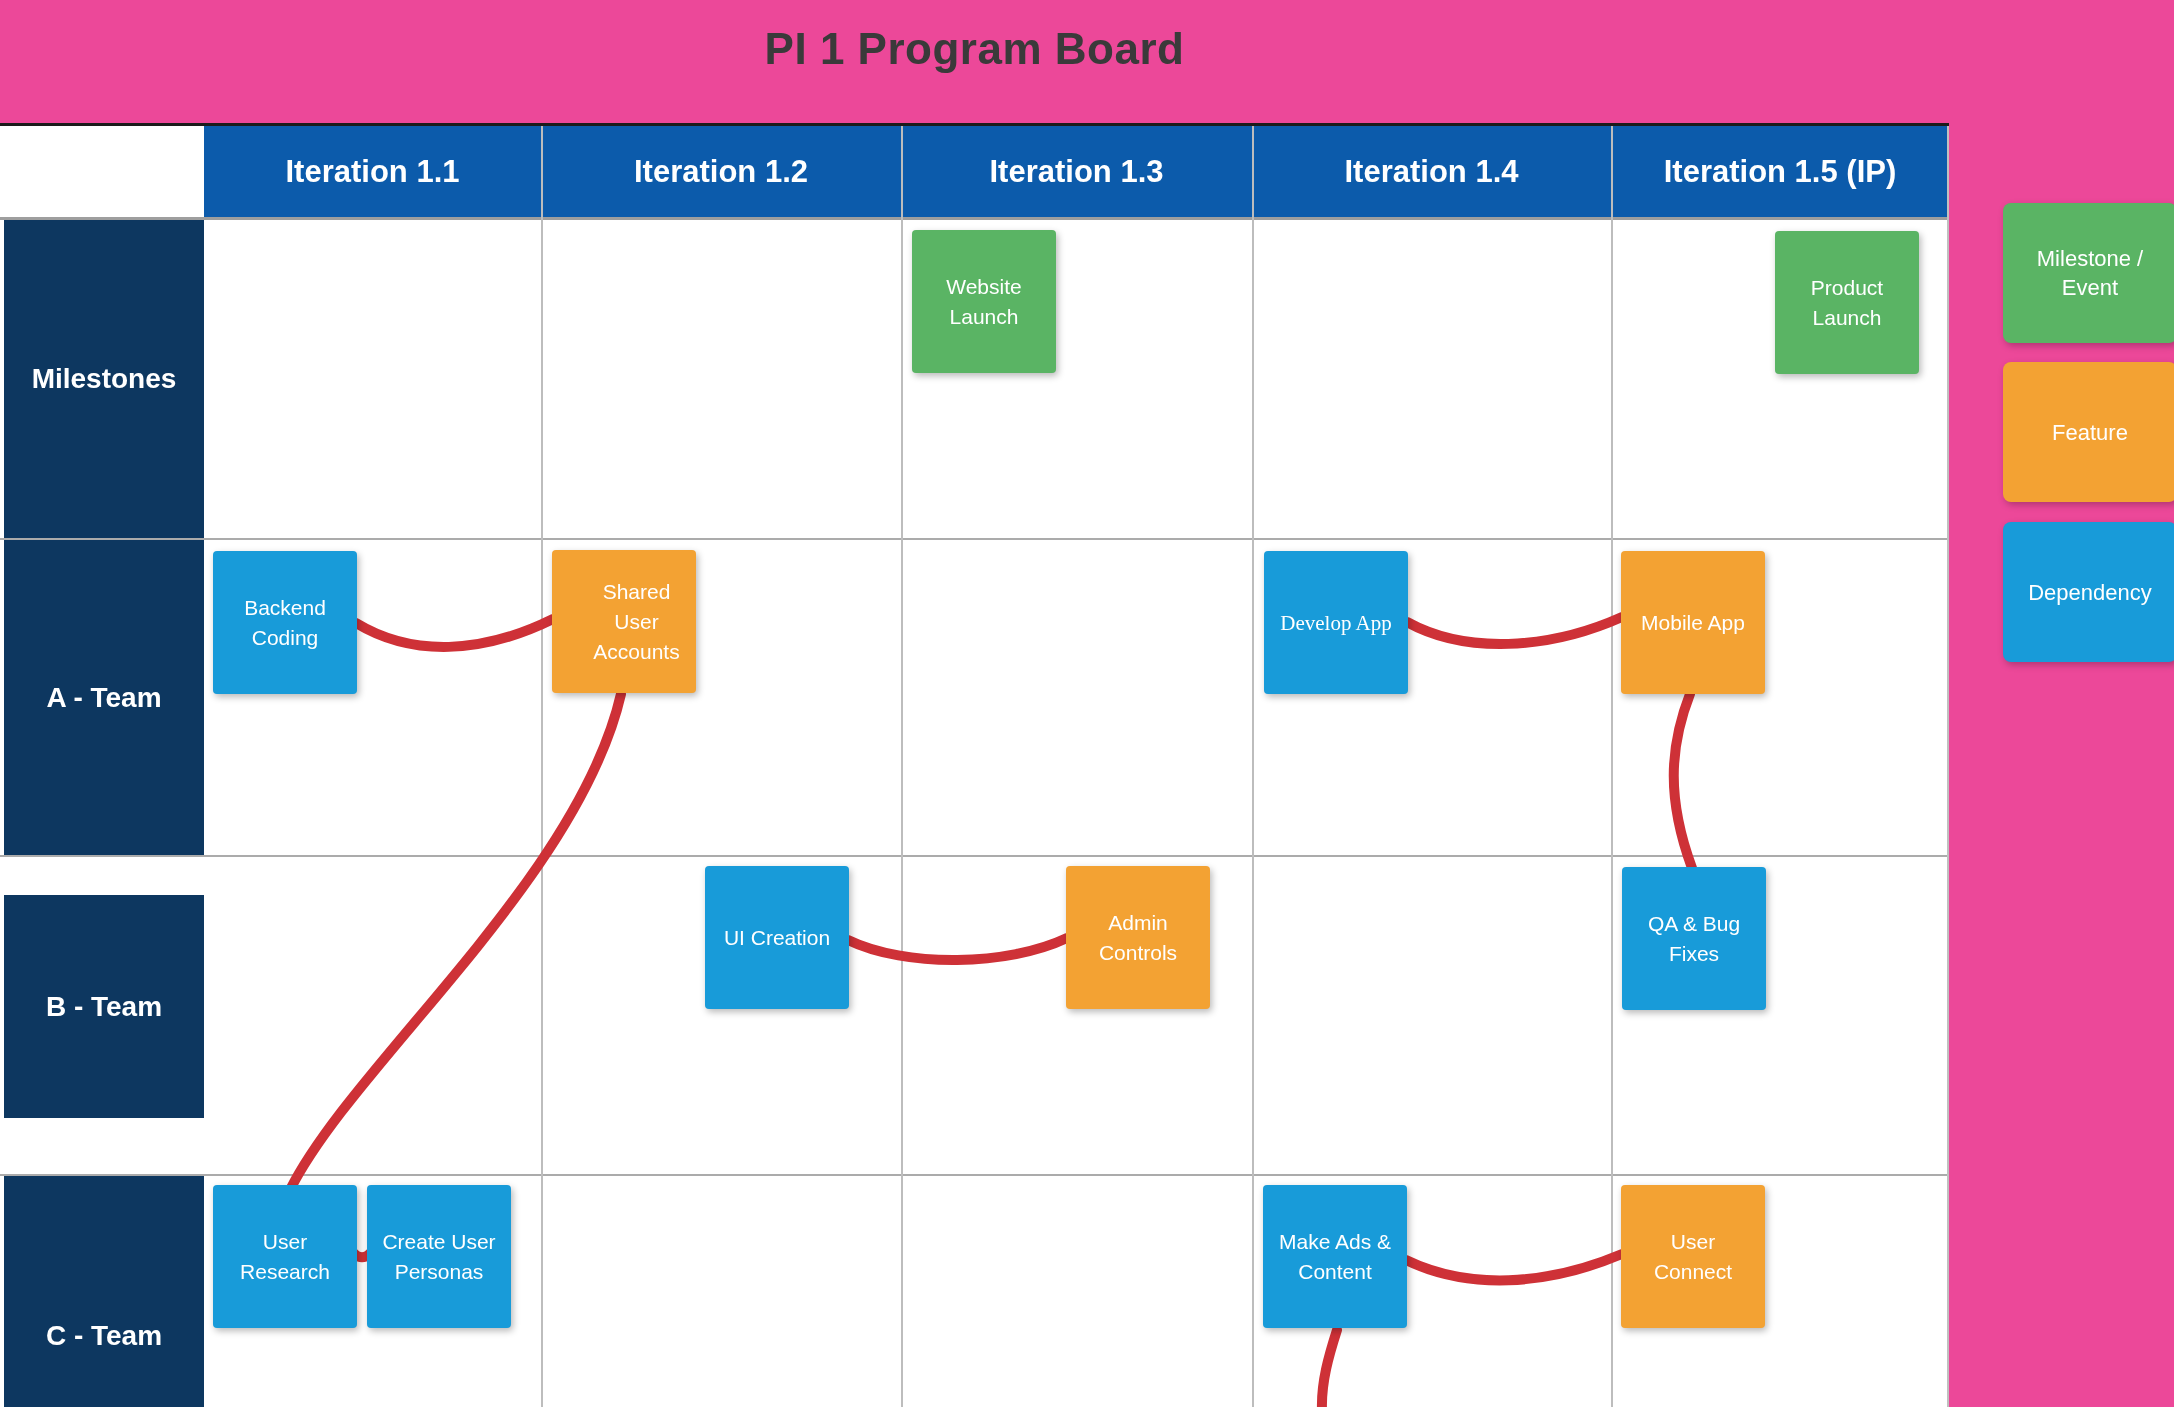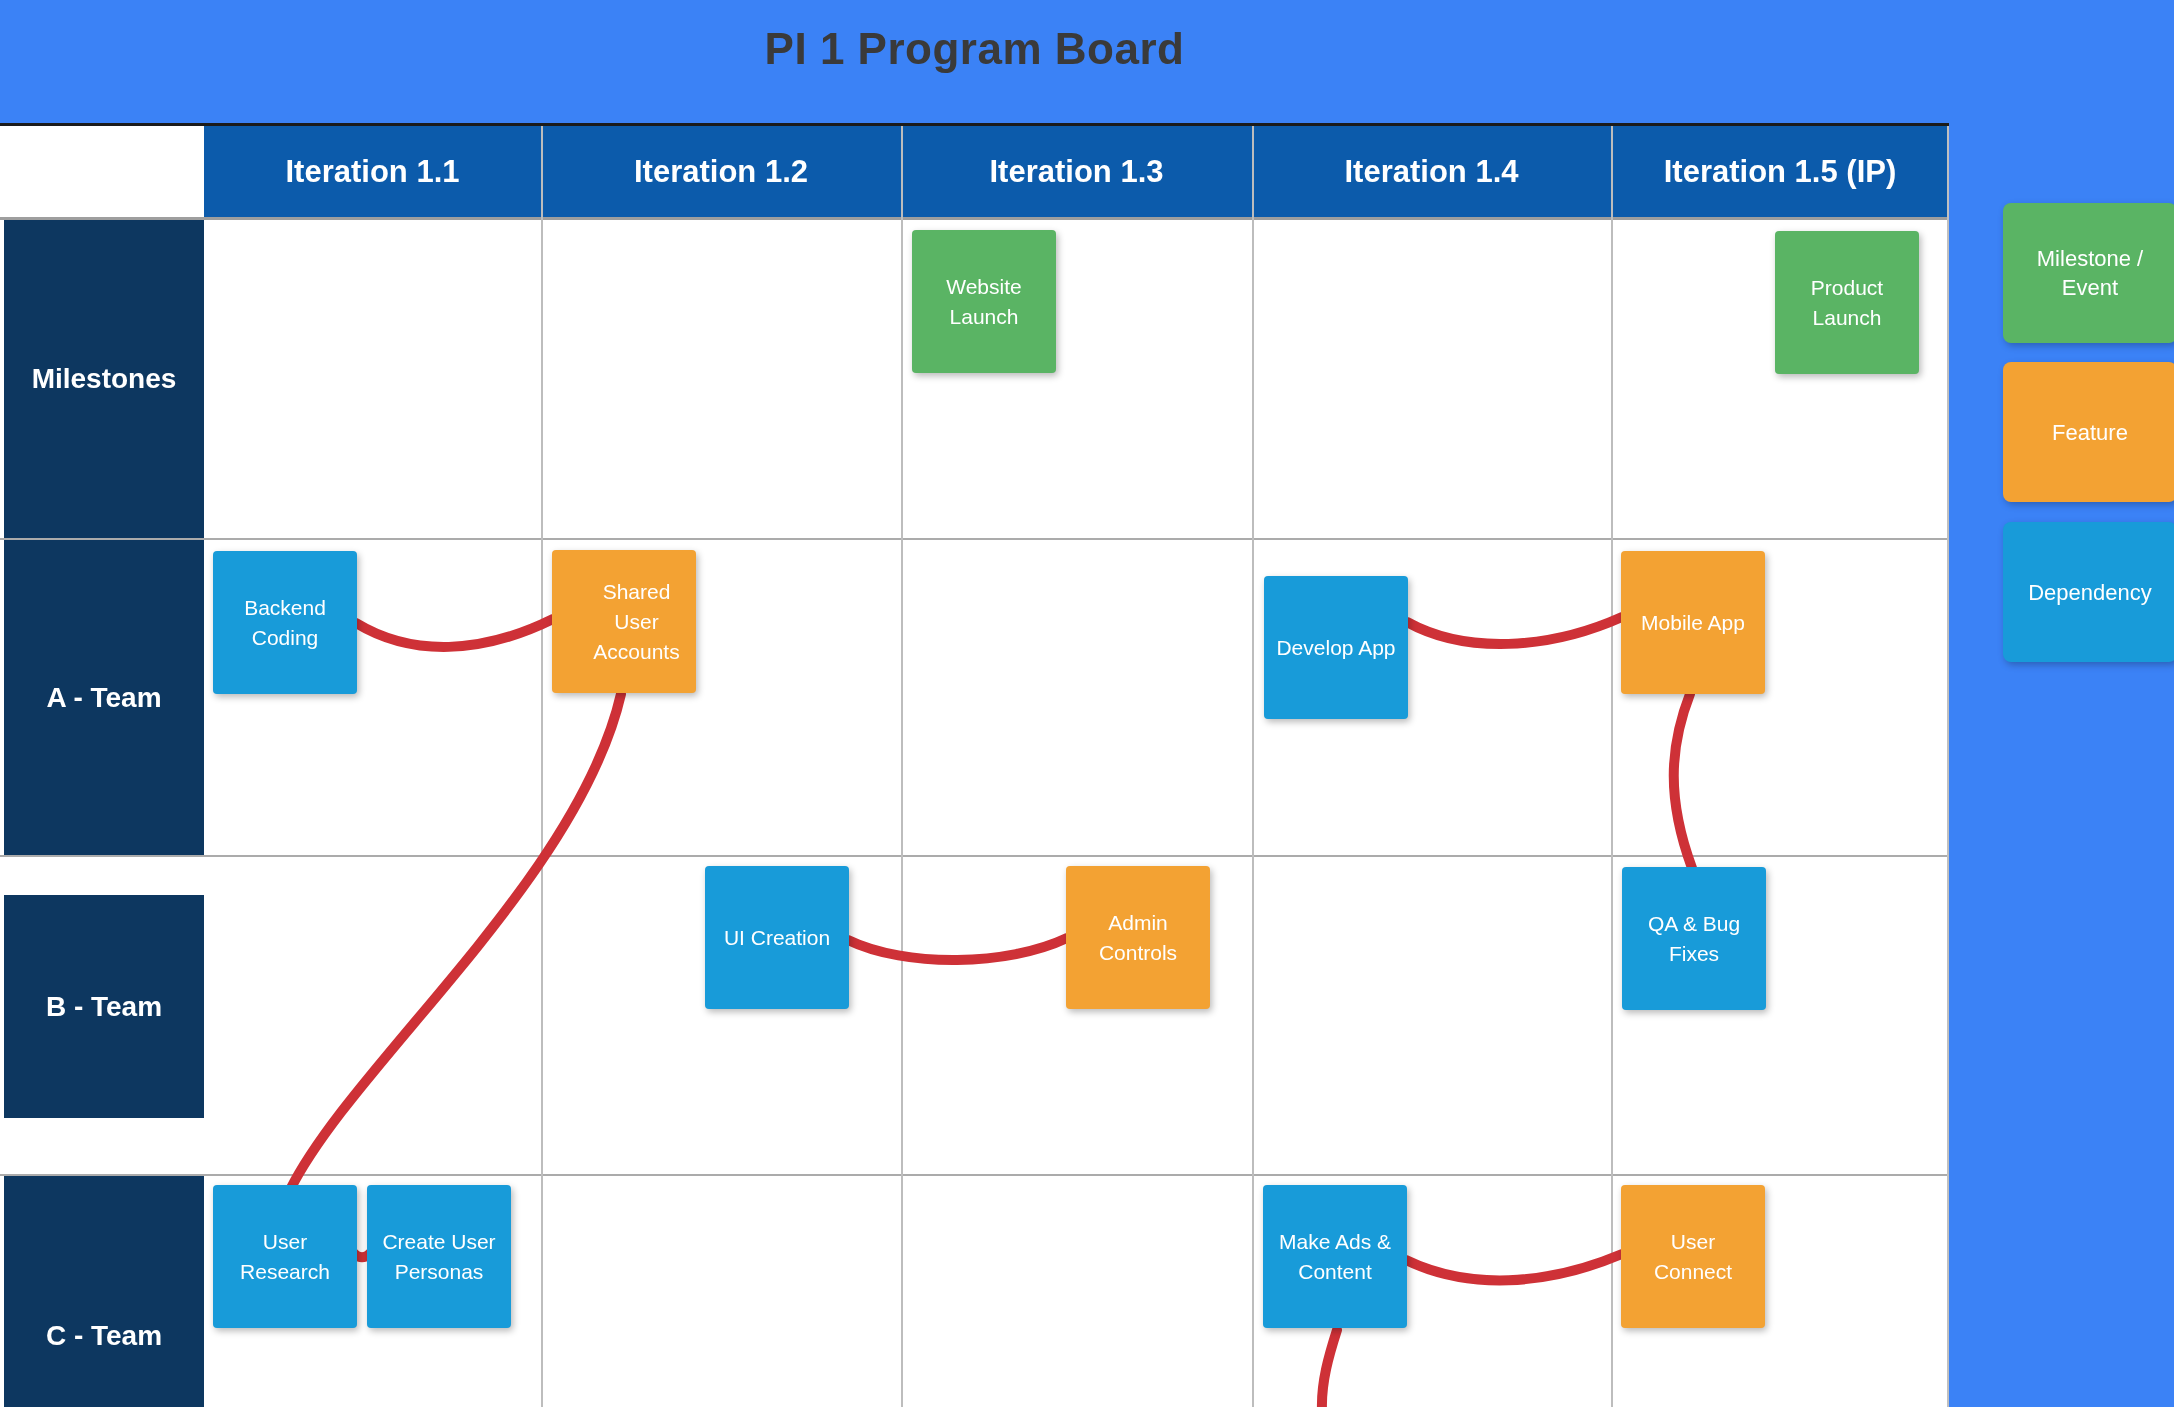--- a/index.html
+++ b/index.html
@@ -3,7 +3,7 @@
 <meta charset="utf-8">
 <style>
   html,body{margin:0;padding:0;background:#f7f7f7;font-family:"Liberation Sans",sans-serif;}
-  #canvas{position:relative;width:2174px;height:1407px;background:#3b82f6;overflow:hidden;}
+  #canvas{position:relative;width:2174px;height:1407px;background:#ec4899;overflow:hidden;}
 
   .title{position:absolute;left:0;top:24px;width:1949px;text-align:center;
          font-size:44px;font-weight:bold;color:#3a3a3a;letter-spacing:0.5px;}

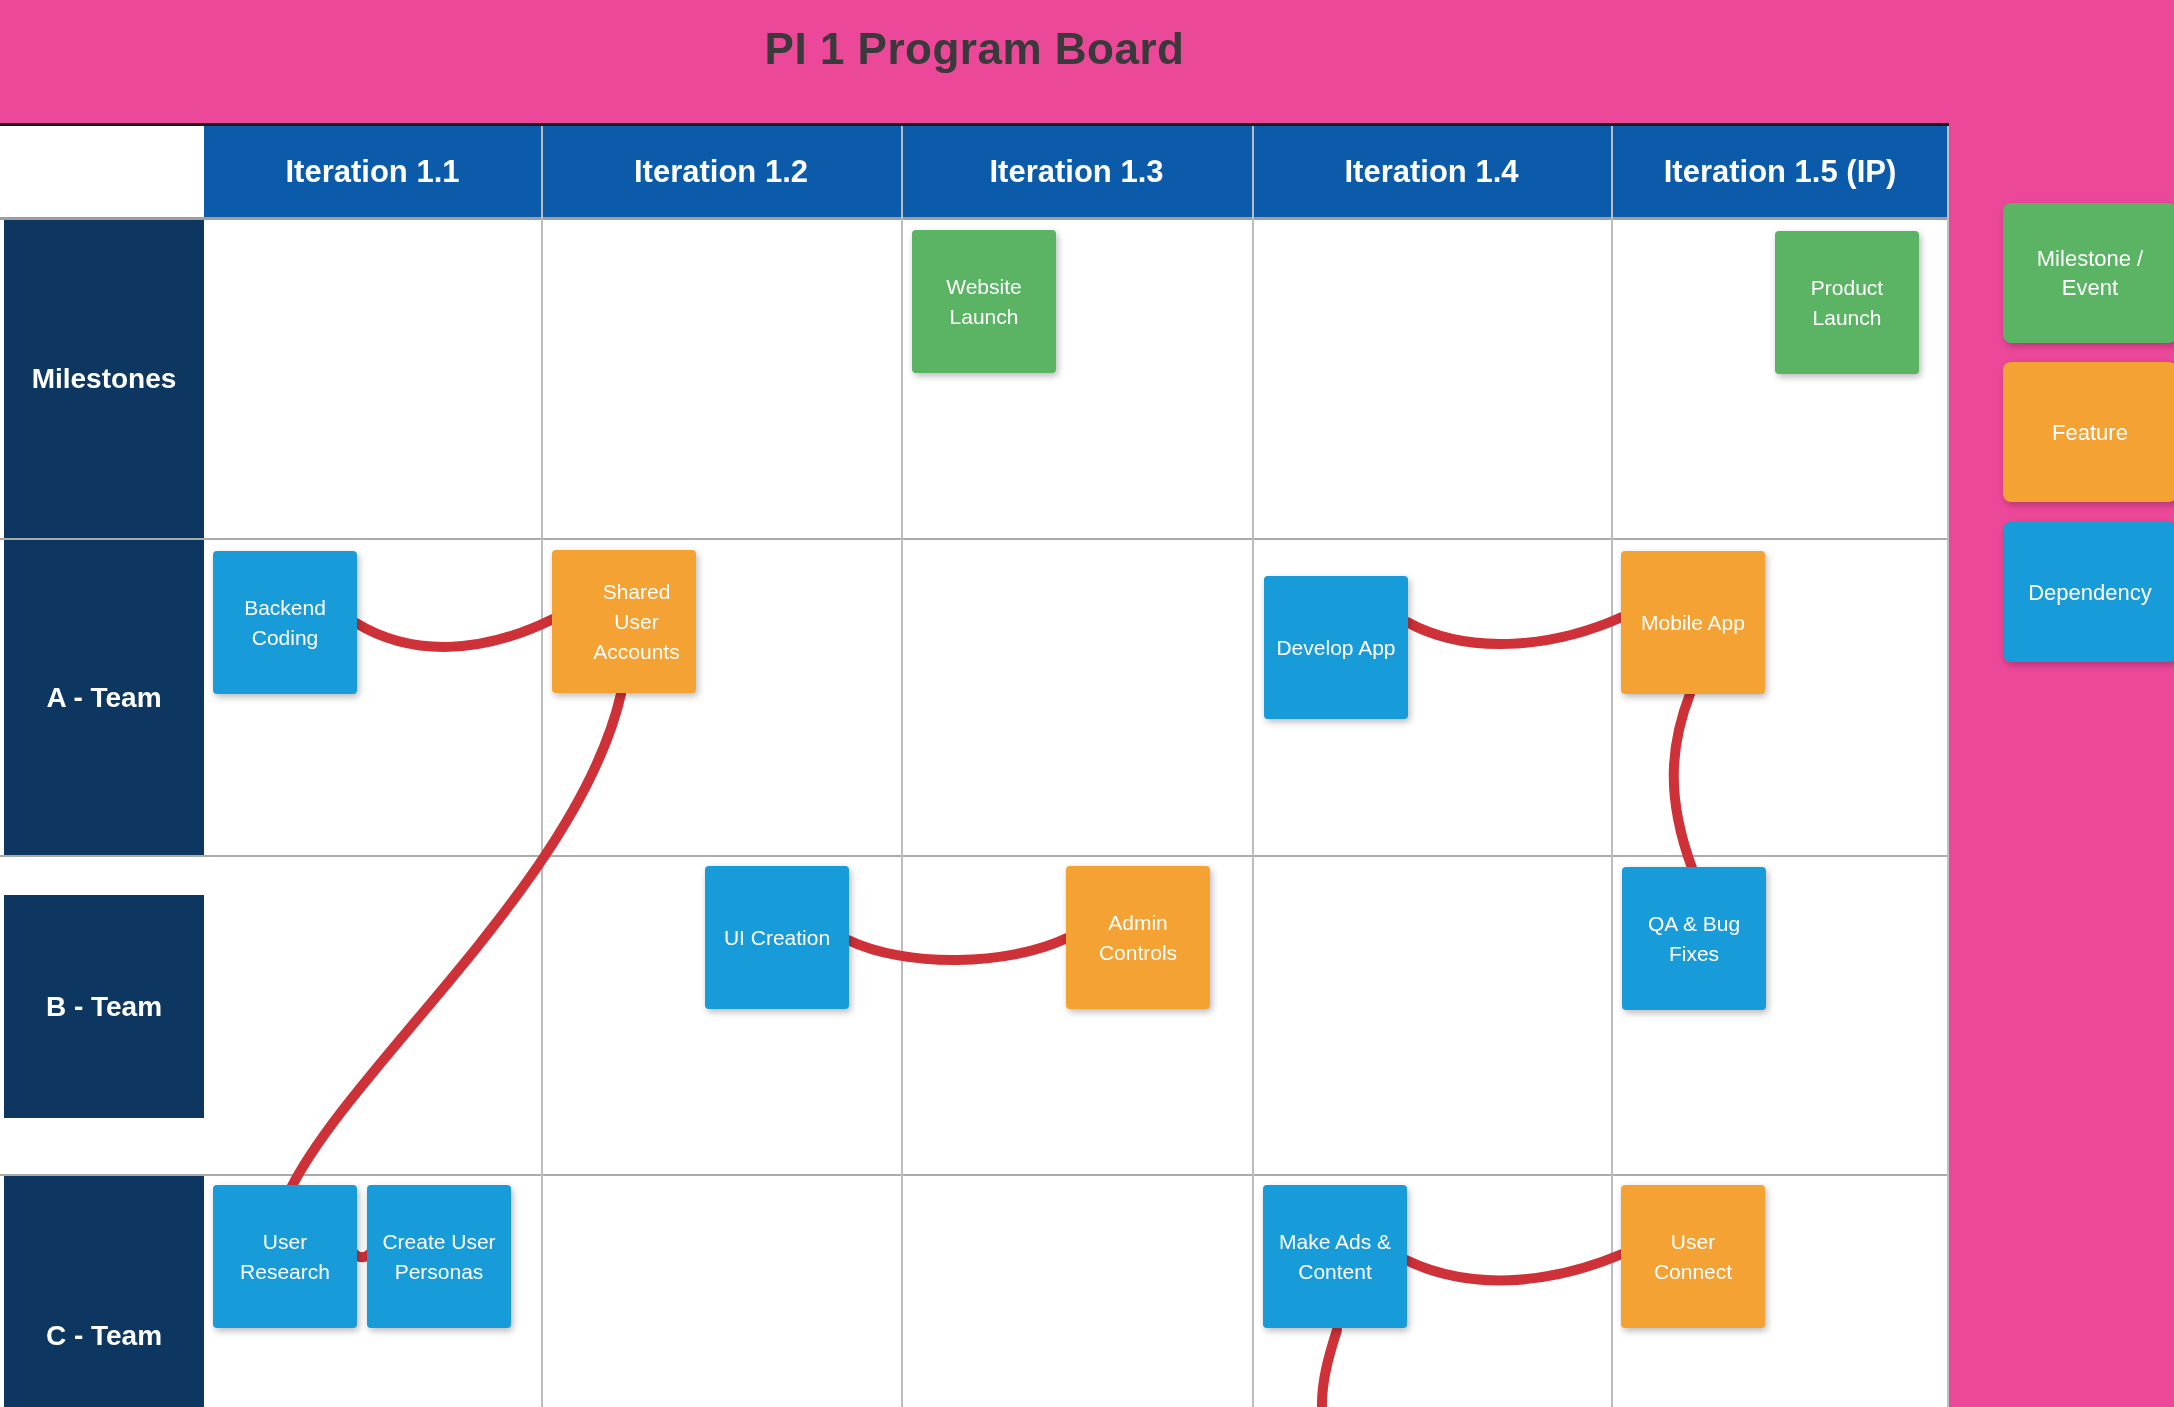--- a/index.html
+++ b/index.html
@@ -94,7 +94,7 @@
   <div class="card card--feature" style="left:552px;top:550px;padding-left:33px;">
     <span>Shared User Accounts</span>
   </div>
-  <div class="card card--dependency" style="left:1264px;top:576px;">
+  <div class="card card--dependency" style="left:1264px;top:551px;font-family:Liberation Serif, serif;">
     <span>Develop App</span>
   </div>
   <div class="card card--feature" style="left:1621px;top:551px;">

